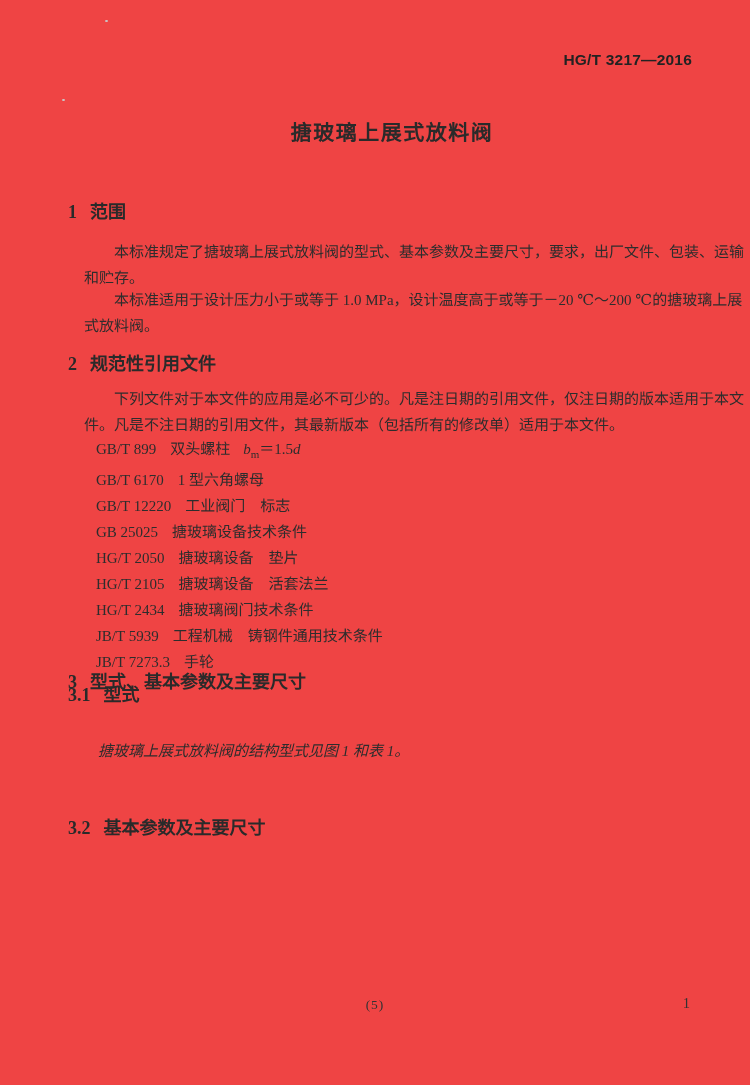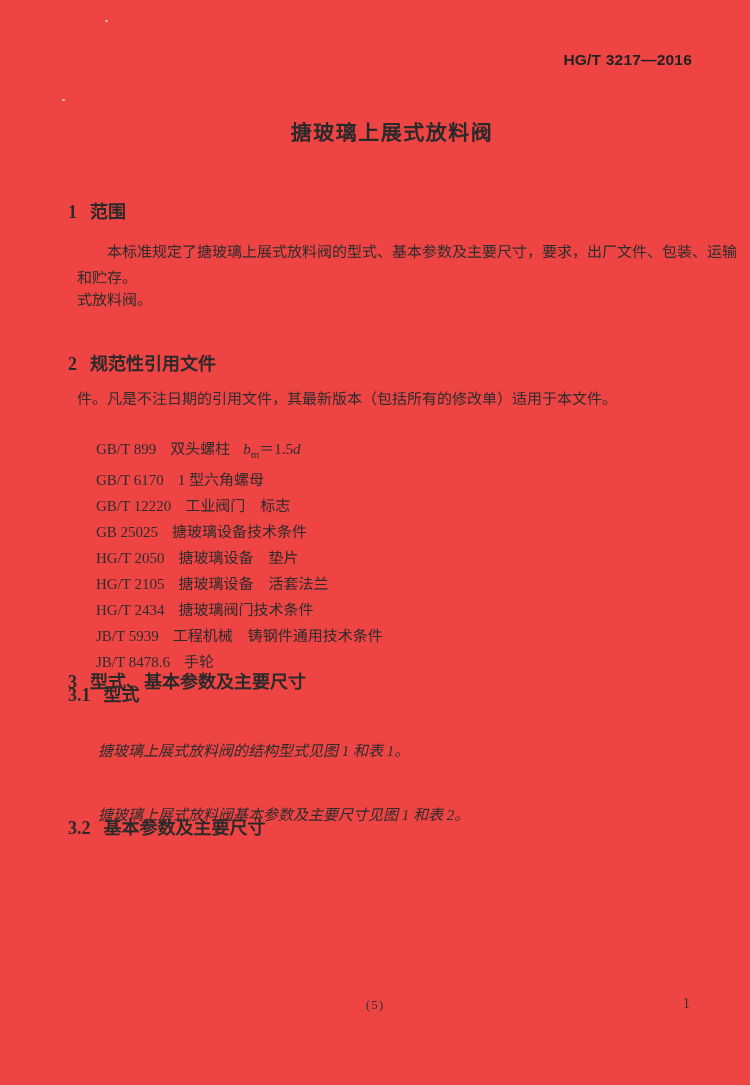--- a/index.html
+++ b/index.html
@@ -57,7 +57,7 @@
 
   
   .para {
-    left: 77px;
+    left: 84px;
     width: 624px;
     font-size: 15px;
     color: #2d2d2d;

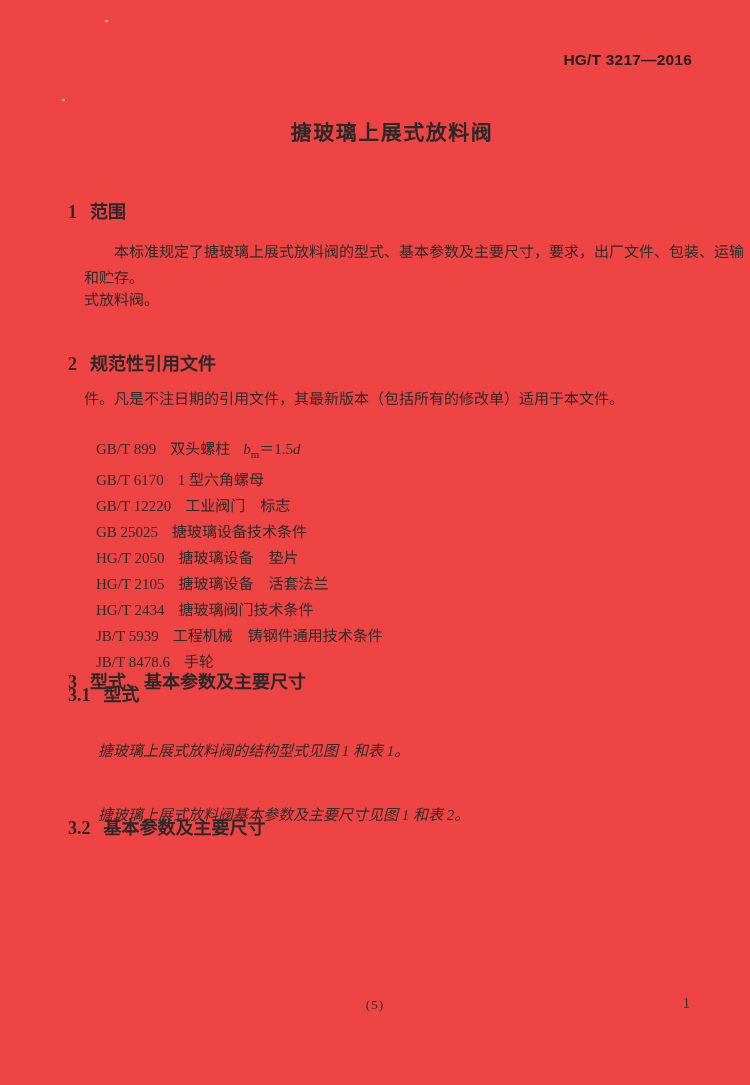--- a/index.html
+++ b/index.html
@@ -141,6 +141,7 @@
   </div>
 
   <div class="abs para" style="top:287px">
+    <div class="line indent">本标准适用于设计压力小于或等于 1.0 MPa，设计温度高于或等于－20 ℃～200 ℃的搪玻璃上展</div>
     <div class="line">式放料阀。</div>
   </div>
 

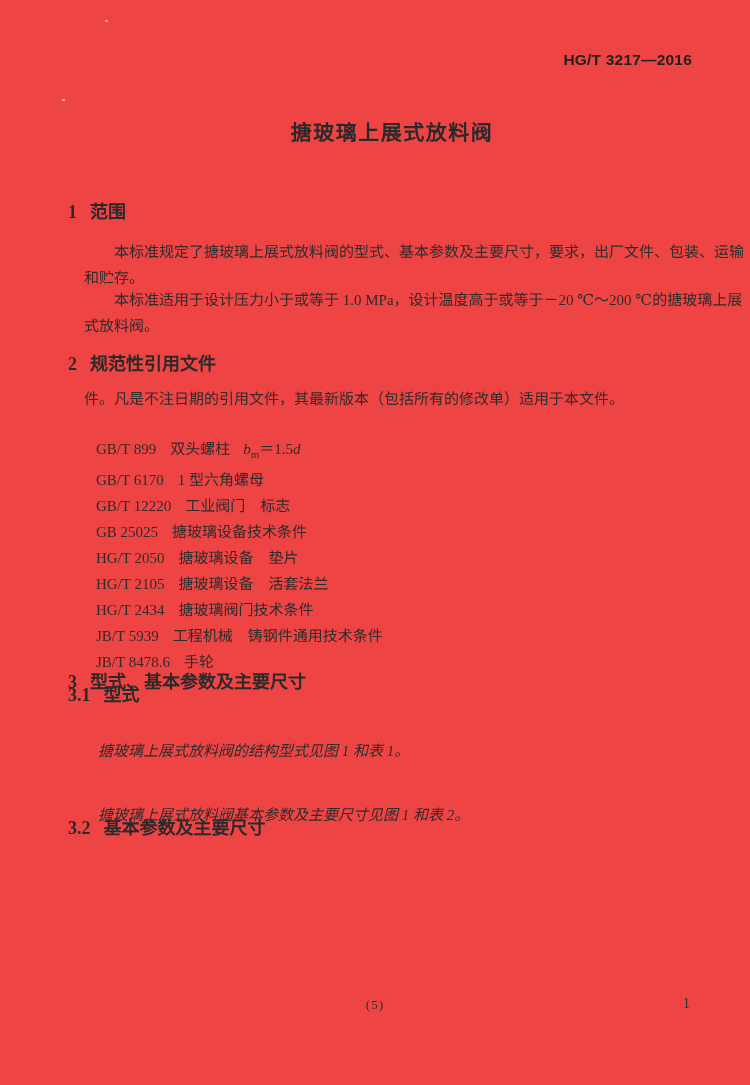--- a/index.html
+++ b/index.html
@@ -150,6 +150,7 @@
   </div>
 
   <div class="abs para" style="top:386px">
+    <div class="line indent">下列文件对于本文件的应用是必不可少的。凡是注日期的引用文件，仅注日期的版本适用于本文</div>
     <div class="line">件。凡是不注日期的引用文件，其最新版本（包括所有的修改单）适用于本文件。</div>
   </div>
 

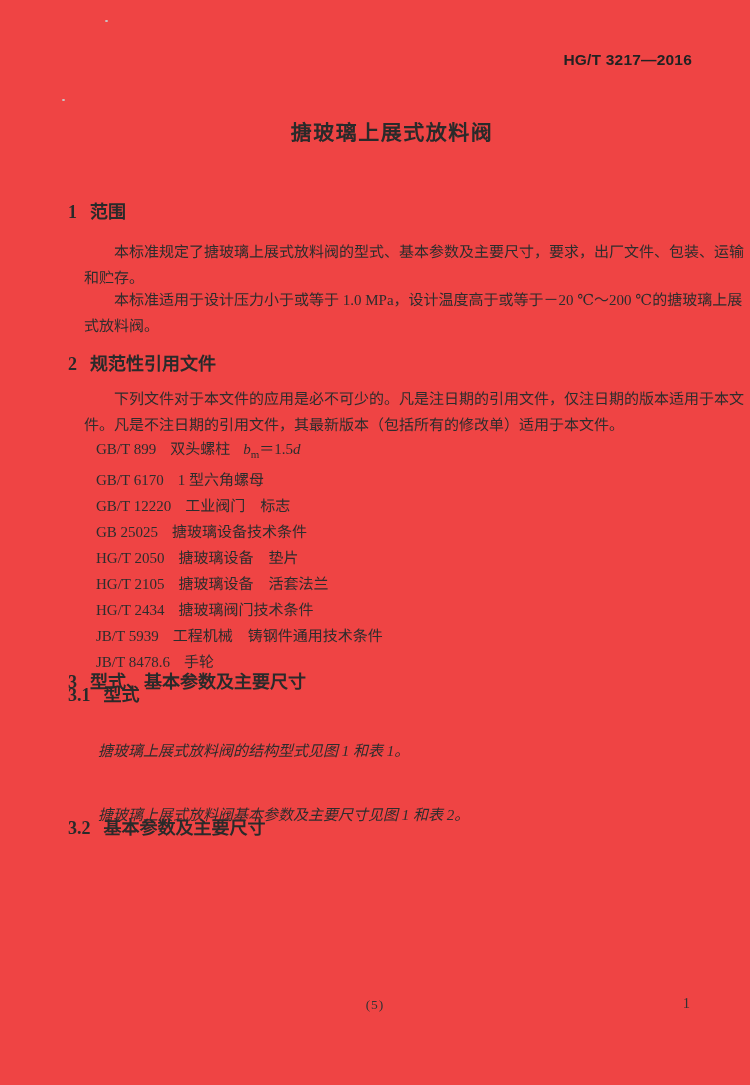--- a/index.html
+++ b/index.html
@@ -180,7 +180,7 @@
       <span class="ref-code">JB/T 5939</span><span>工程机械　铸钢件通用技术条件</span>
     </div>
     <div class="ref-item">
-      <span class="ref-code">JB/T 8478.6</span><span>手轮</span>
+      <span class="ref-code">JB/T 7273.3</span><span>手轮</span>
     </div>
   </div>
 

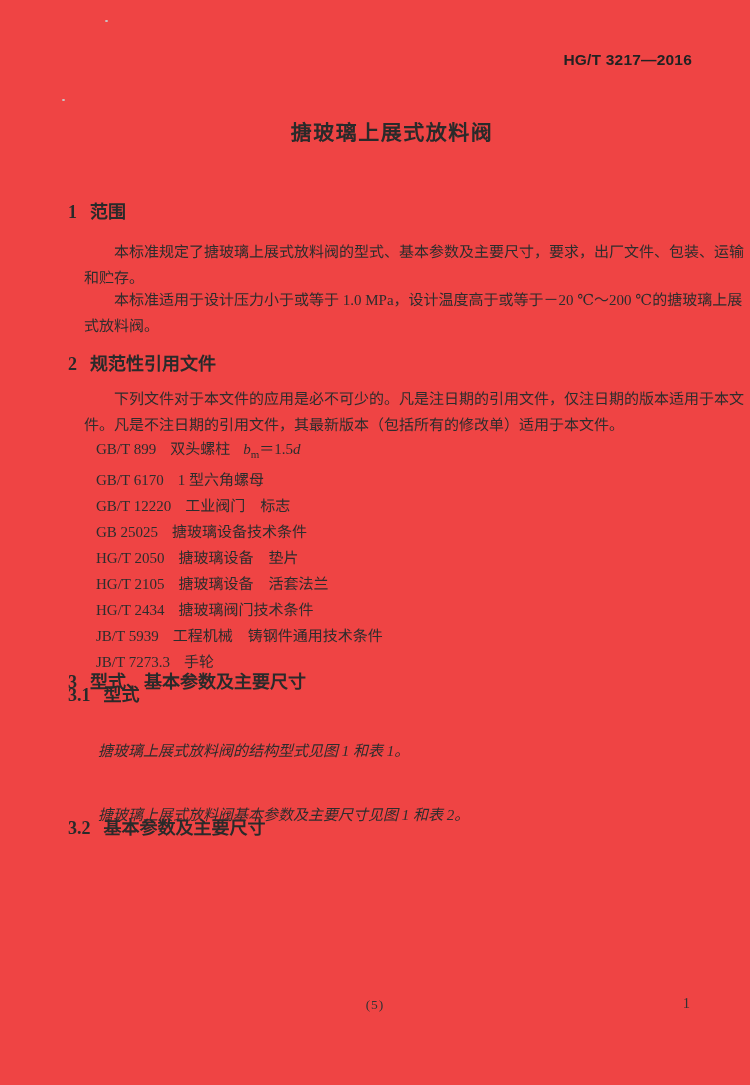--- a/index.html
+++ b/index.html
@@ -200,9 +200,6 @@
     <span class="num">3.2</span><span>基本参数及主要尺寸</span>
   </div>
 
-  <div class="abs single-line" style="top:803px">
-    <span class="lead-indent"></span><span>搪玻璃上展式放料阀基本参数及主要尺寸见图 1 和表 2。</span>
-  </div>
 
   <div class="abs footer-center">(5)</div>
   <div class="abs footer-page">1</div>

